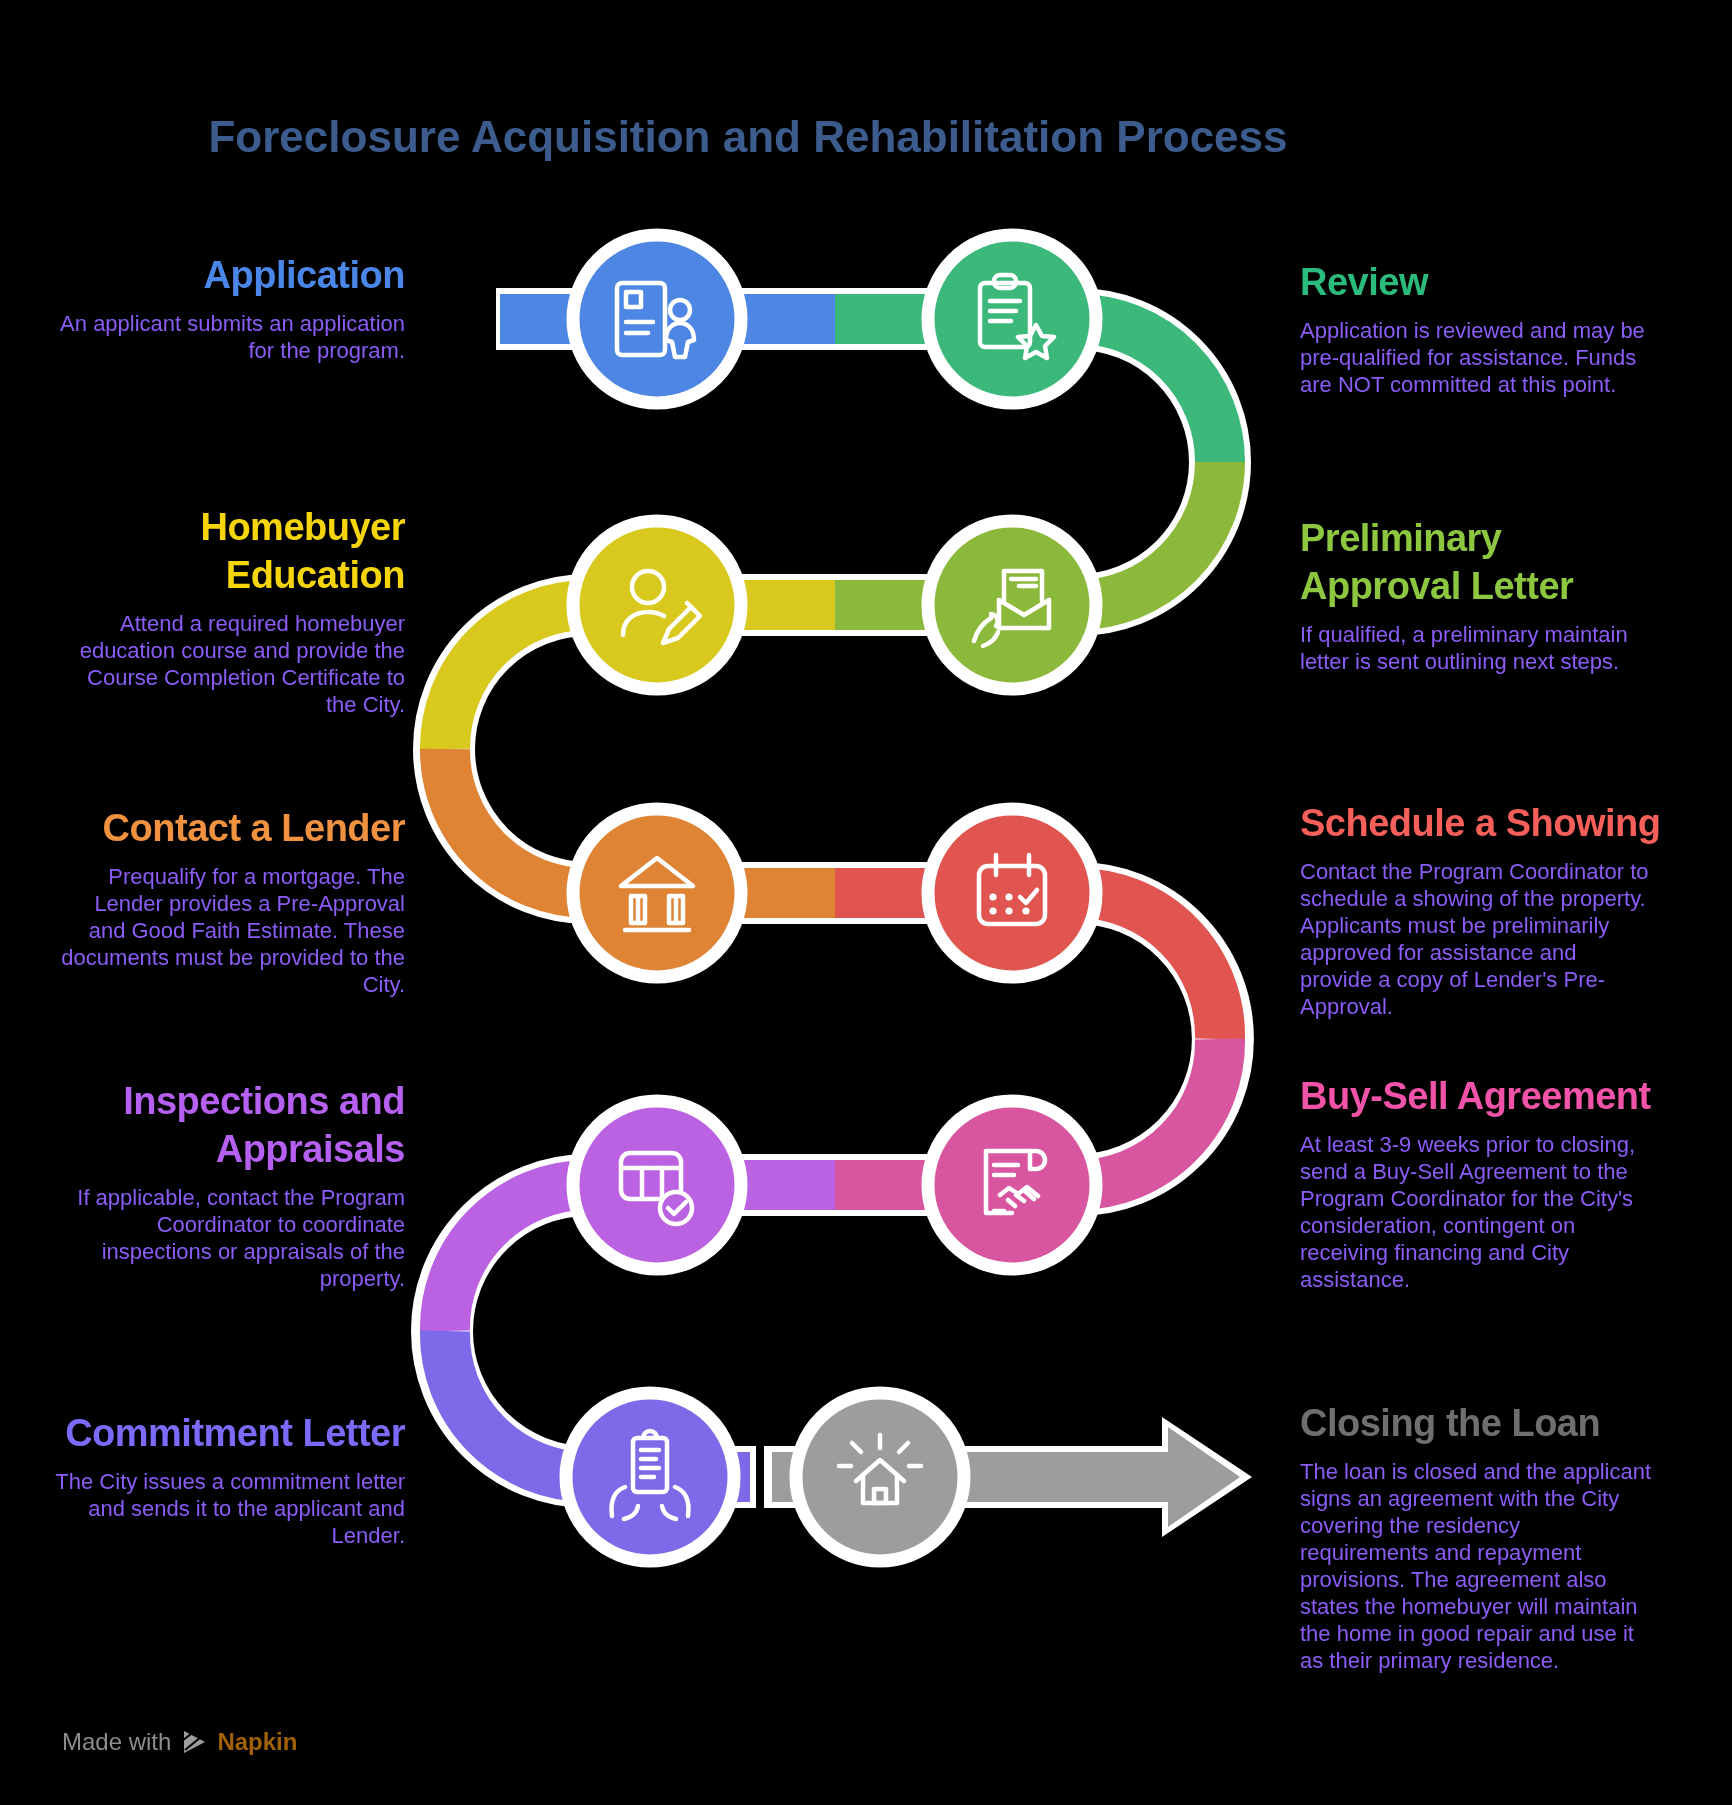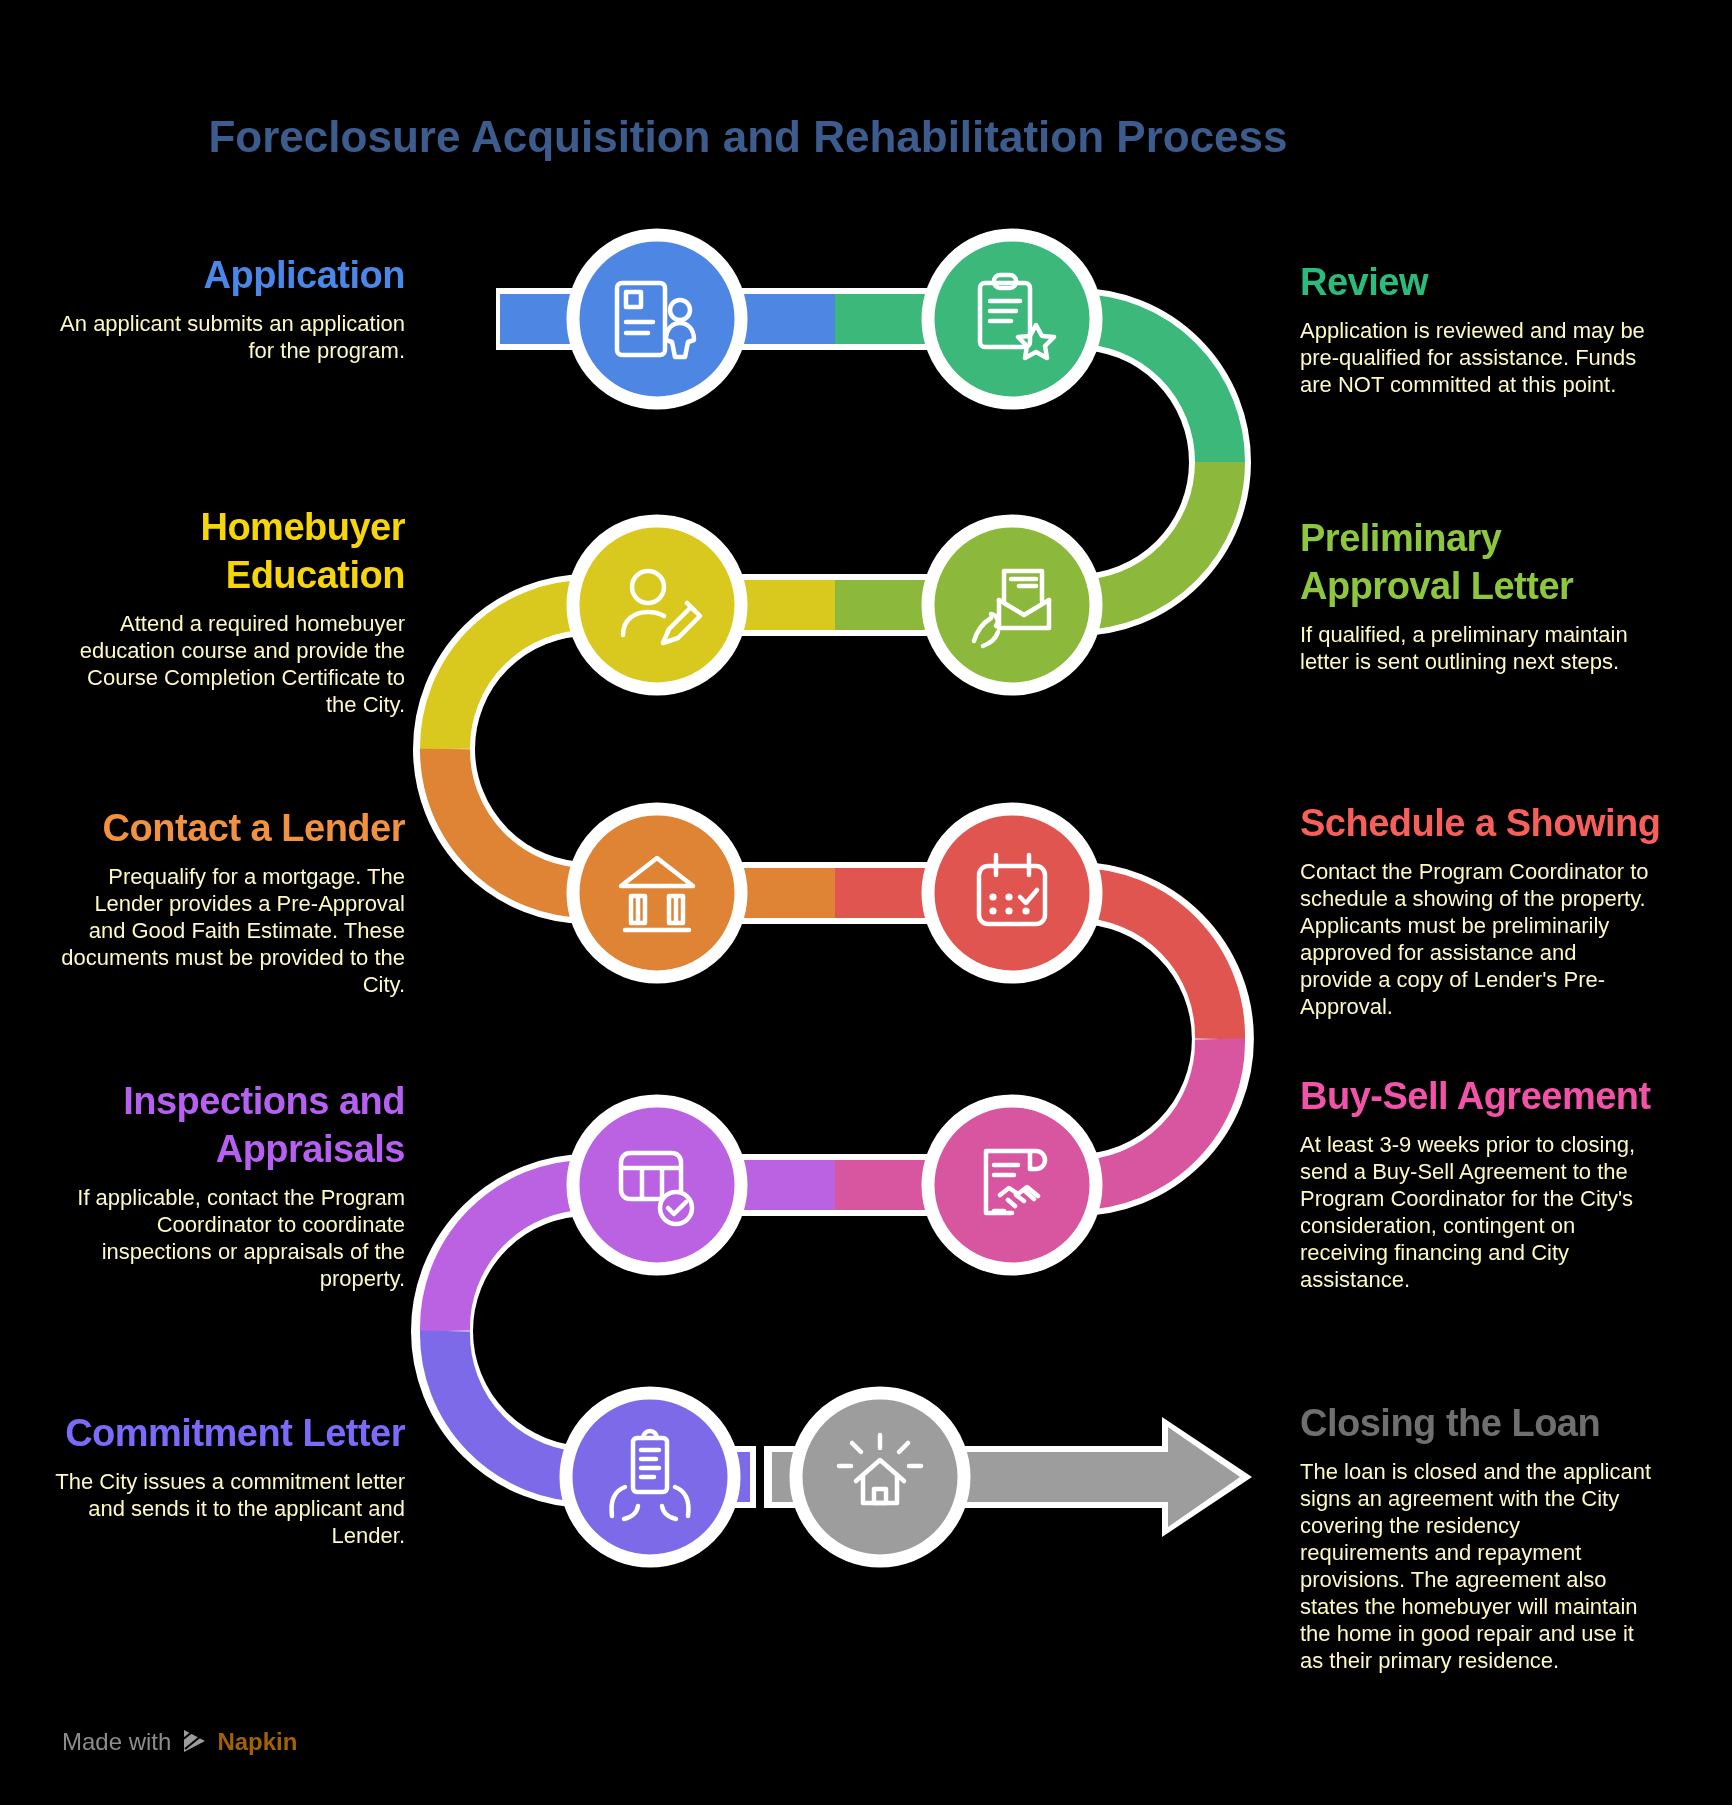--- a/index.html
+++ b/index.html
@@ -16,7 +16,7 @@
   .step-text{position:absolute;margin-top:12px;}
   .step-text .step-heading{font-size:38px;font-weight:bold;line-height:1.26;
                            white-space:pre-line;margin:0 0 10px 0;letter-spacing:-0.5px;}
-  .step-text .step-desc{font-size:22px;line-height:27px;color:#fef9c3;margin:0;}
+  .step-text .step-desc{font-size:22px;line-height:27px;color:#8b5cf6;margin:0;}
   .step-text.left{width:350px;text-align:right;}
   .step-text.left .step-heading{margin-left:-70px;width:420px;}
   .step-text.right{width:352px;text-align:left;}

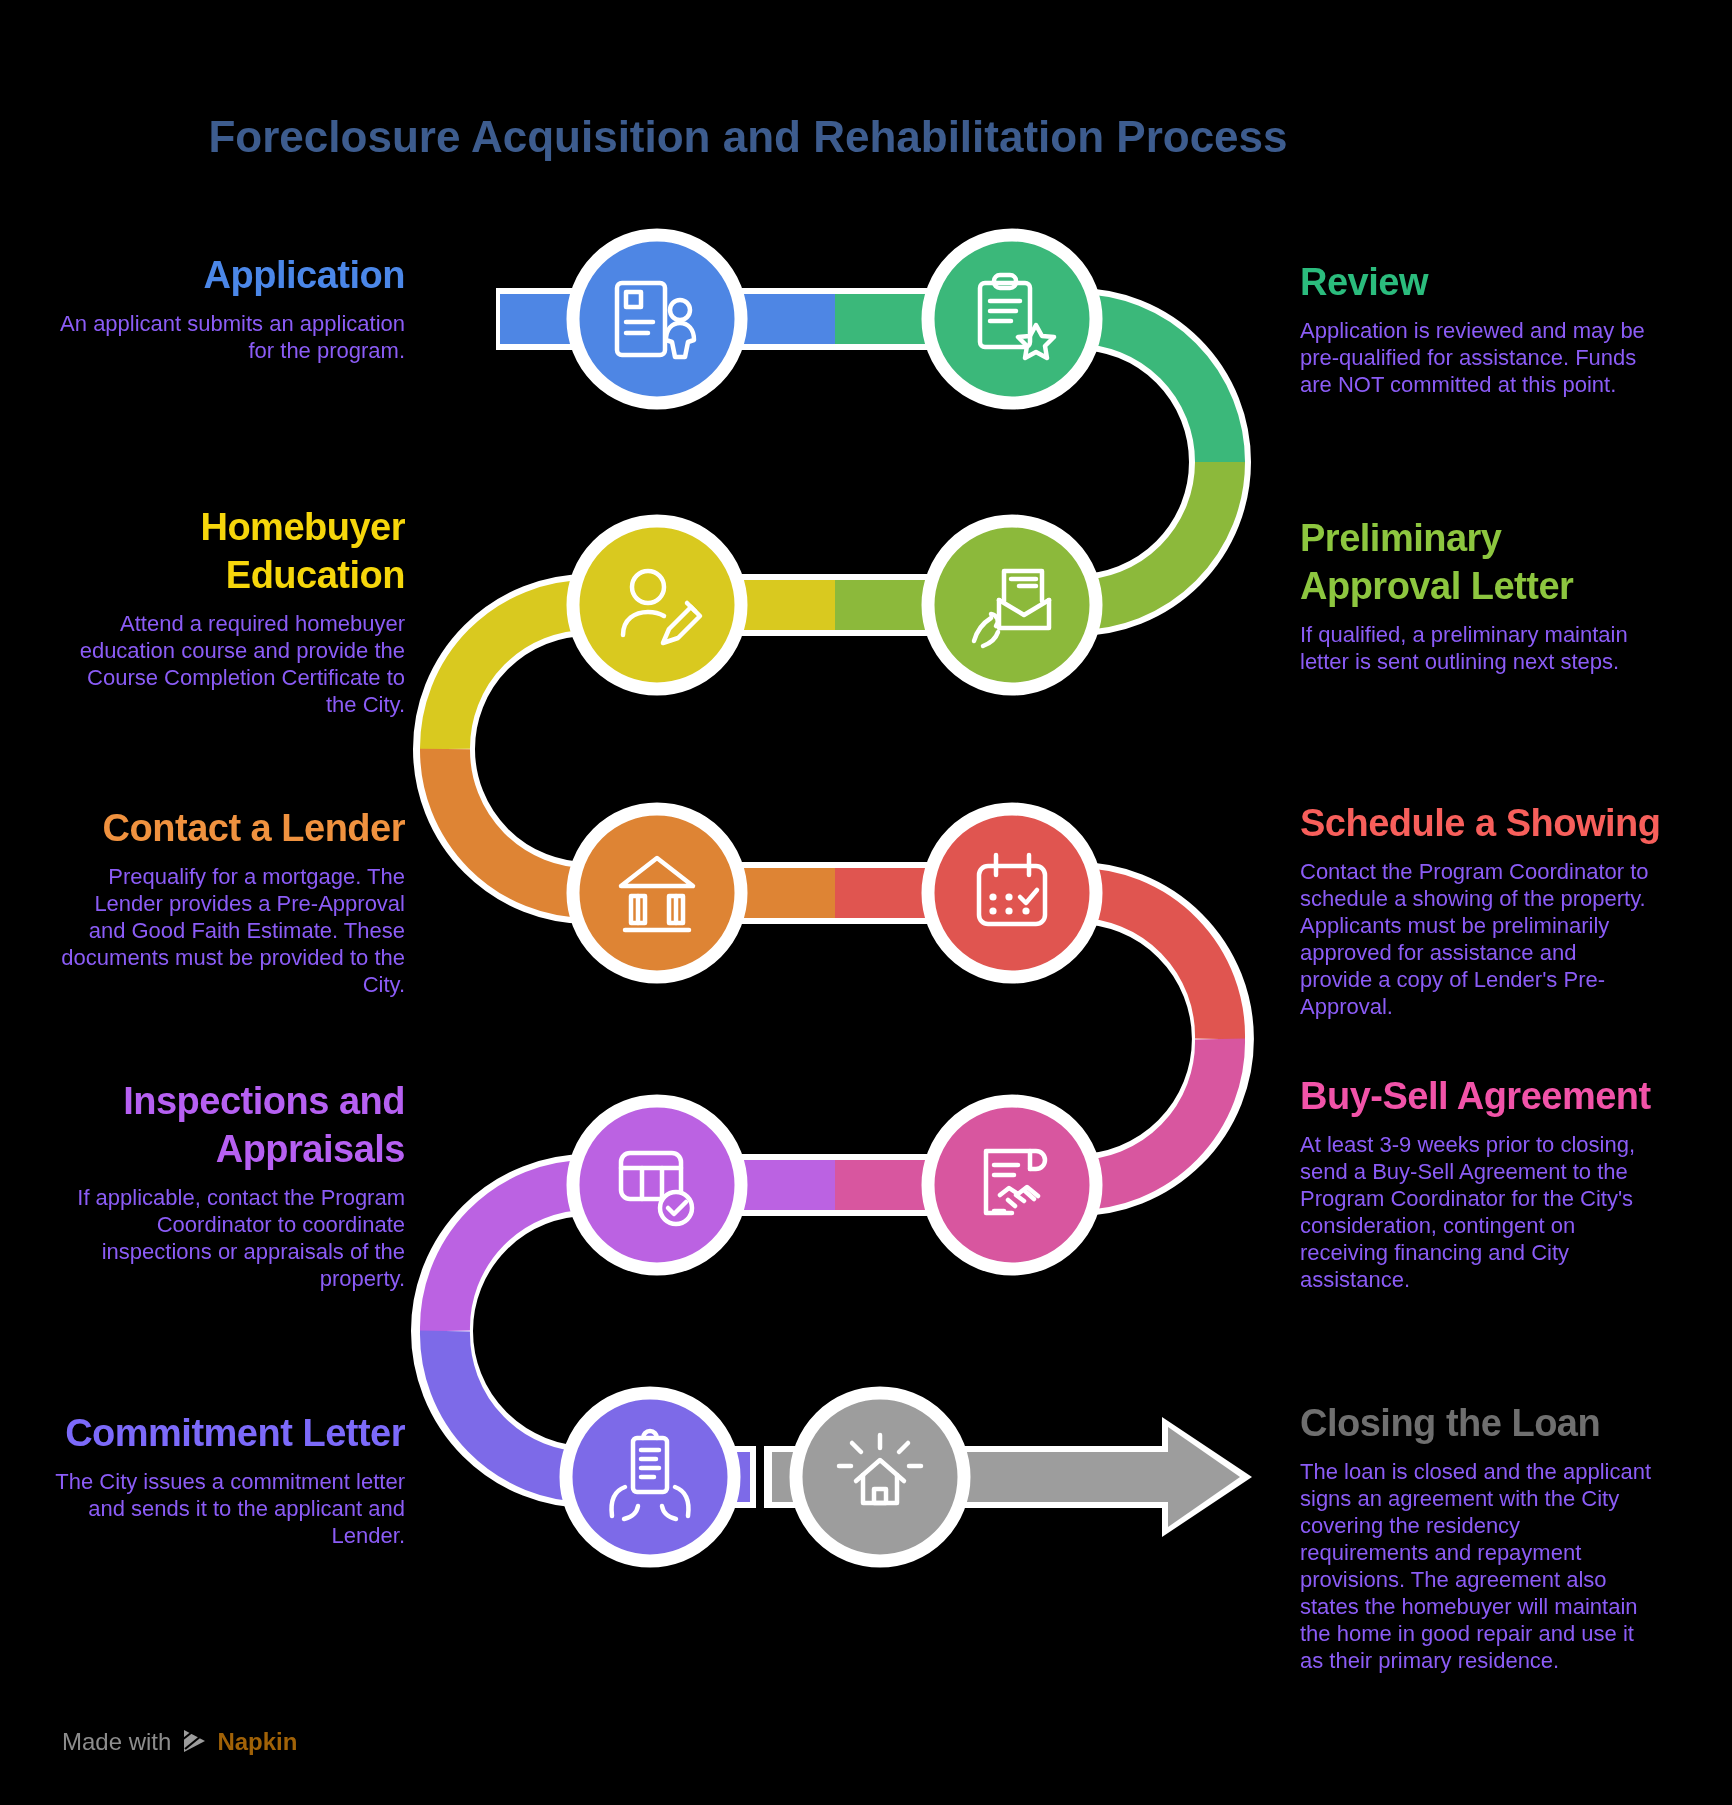--- a/index.html
+++ b/index.html
@@ -21,7 +21,7 @@
   .step-text.left .step-heading{margin-left:-70px;width:420px;}
   .step-text.right{width:352px;text-align:left;}
   .step-text.right .step-heading{width:470px;}
-  #footer{position:absolute;left:62px;top:1728px;display:flex;align-items:flex-start;
+  #footer{position:absolute;left:62px;top:1728px;display:flex;align-items:center;
           gap:10px;font-size:24px;color:#8c8c8c;cursor:pointer;}
   #footer .brand{color:#a16207;font-weight:600;}
 </style>

